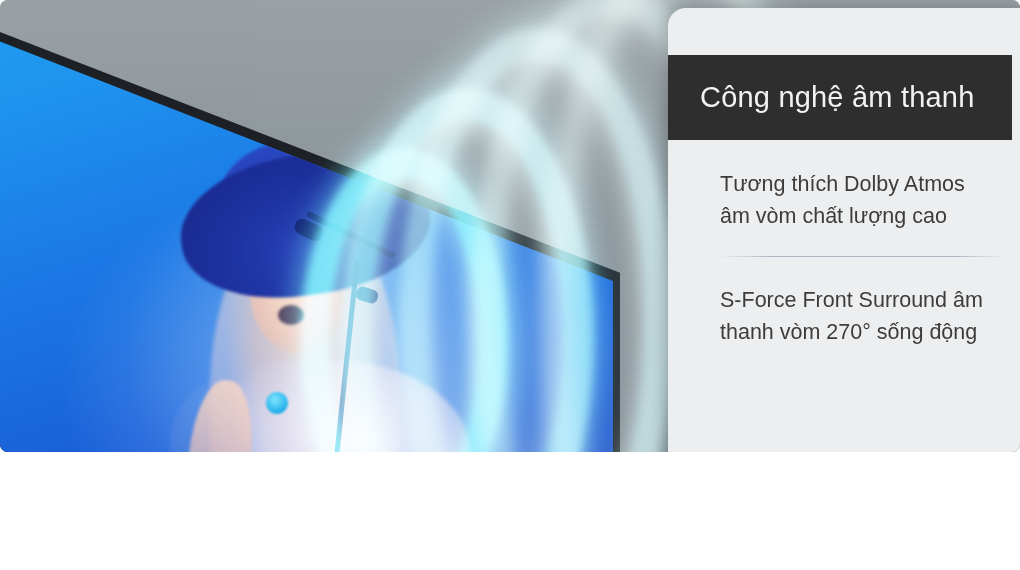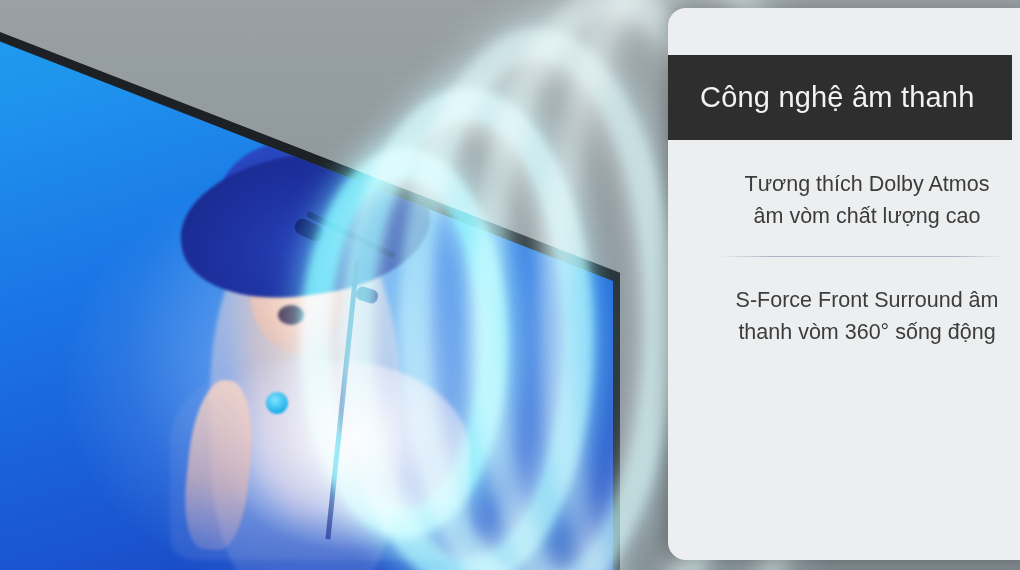--- a/index.html
+++ b/index.html
@@ -10,10 +10,11 @@
   #stage {
     position: relative;
     width: 1020px;
-    height: 570px;
+    height: 452px;
     overflow: hidden;
     font-family: "Liberation Sans", sans-serif;
     background: #8d959a;
+    border-radius: 8px;
   }
 
   

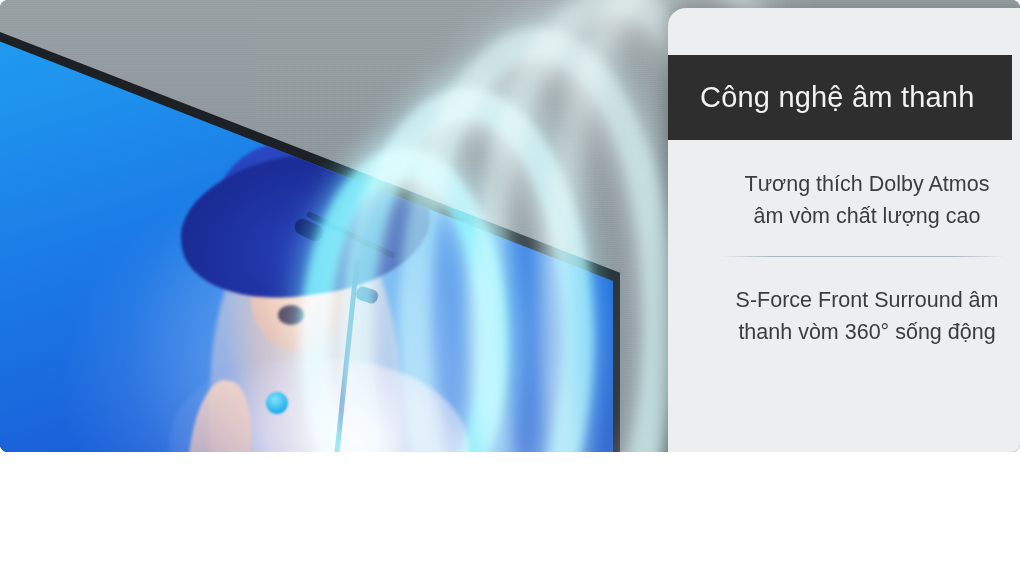--- a/index.html
+++ b/index.html
@@ -302,7 +302,6 @@
   .list-item {
     position: relative;
     padding: 28px 0 24px 0;
-    text-align: center;
   }
   .list-item + .list-item::before {
     content: "";

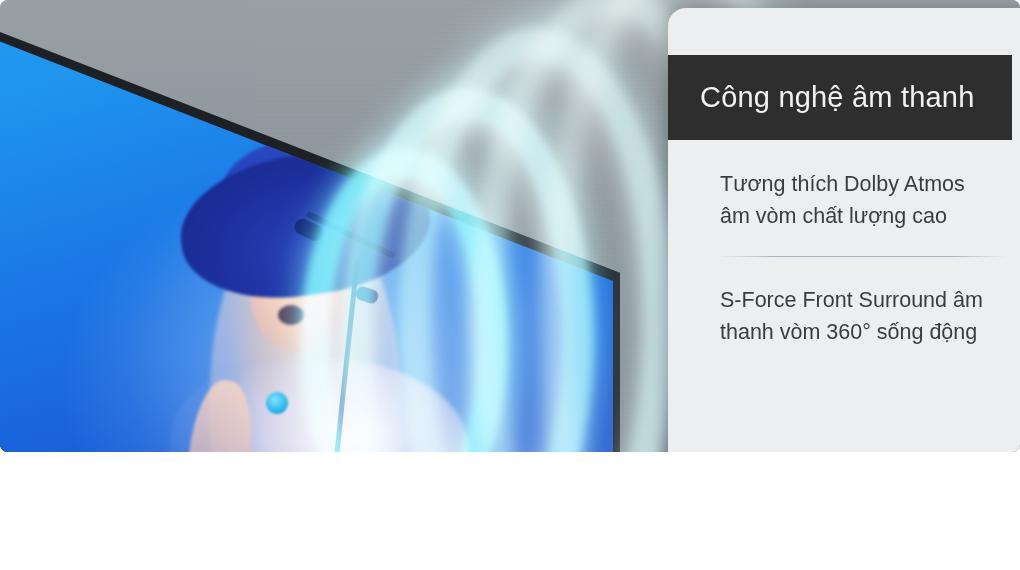--- a/index.html
+++ b/index.html
@@ -384,7 +384,7 @@
       <div class="list-item">
 
         <div class="list-item-text">S-Force Front Surround âm
-thanh vòm 360° sống động</div>
+thanh vòm 270° sống động</div>
       </div>
 
     </div>

